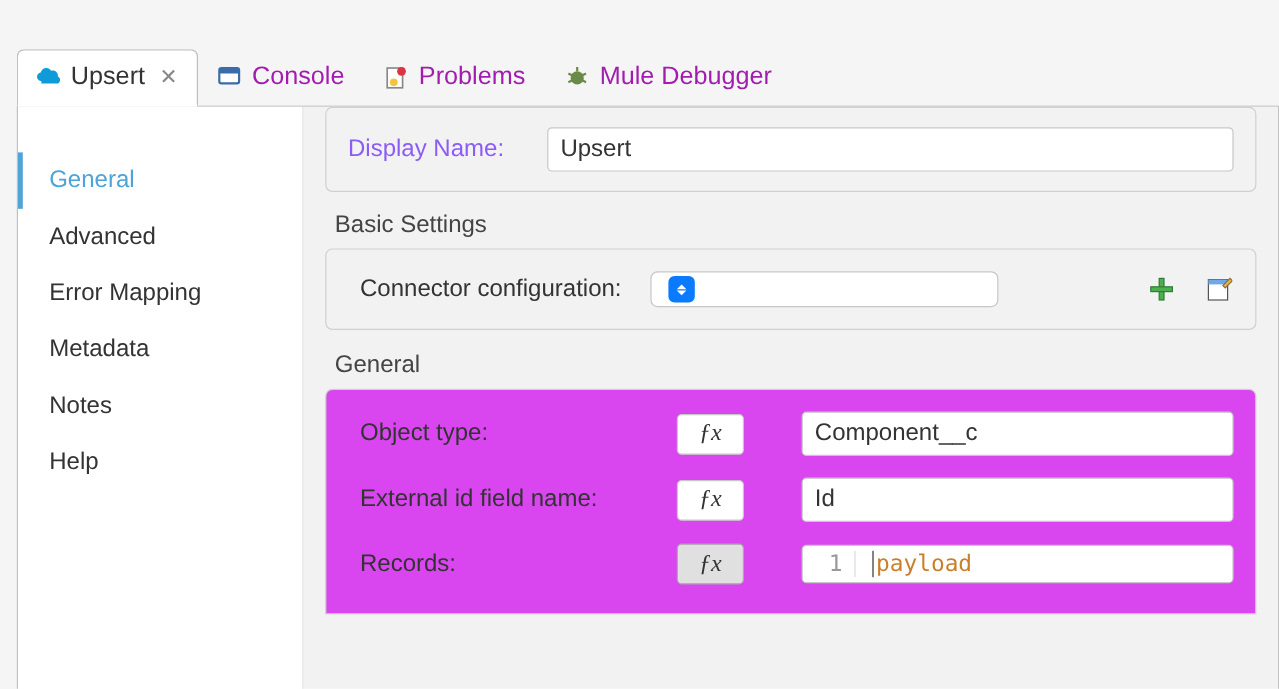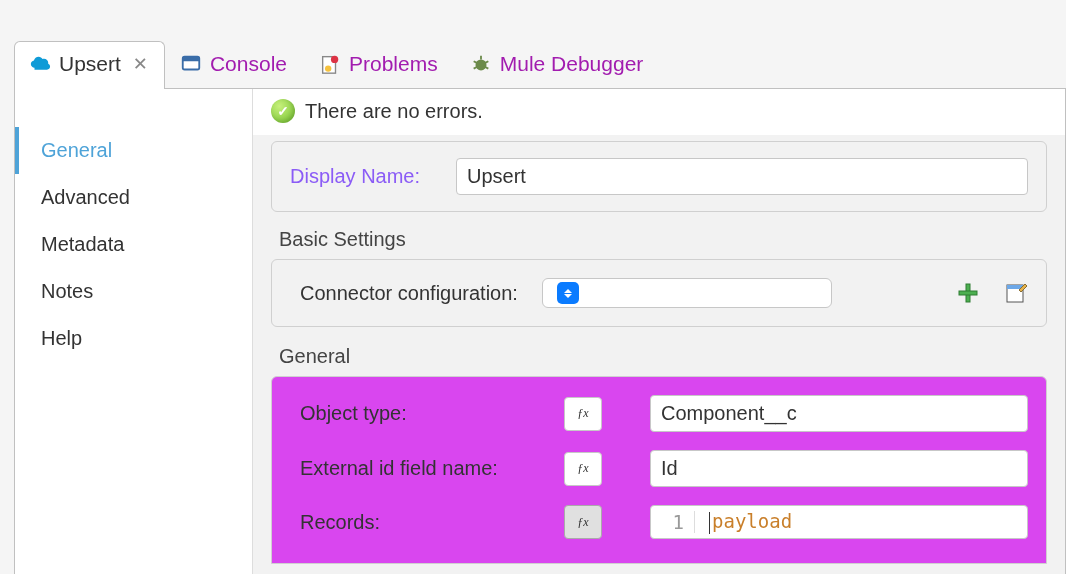--- a/index.html
+++ b/index.html
@@ -299,10 +299,6 @@
     </div>
 
     <div class="content">
-      <div class="status-row">
-        <span class="status-icon"></span>
-        <span class="status-text">There are no errors.</span>
-      </div>
 
       <div class="fieldset">
         <div class="display-row">

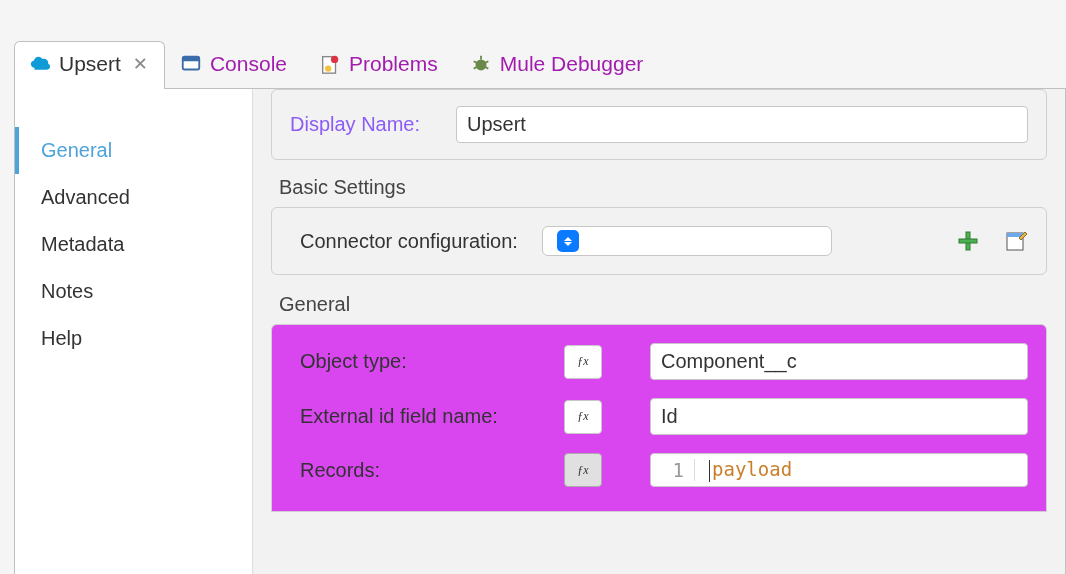--- a/index.html
+++ b/index.html
@@ -293,6 +293,7 @@
     <div class="sidebar">
       <div class="sidebar-item active"><span>General</span></div>
       <div class="sidebar-item"><span>Advanced</span></div>
+      <div class="sidebar-item"><span>Error Mapping</span></div>
       <div class="sidebar-item"><span>Metadata</span></div>
       <div class="sidebar-item"><span>Notes</span></div>
       <div class="sidebar-item"><span>Help</span></div>

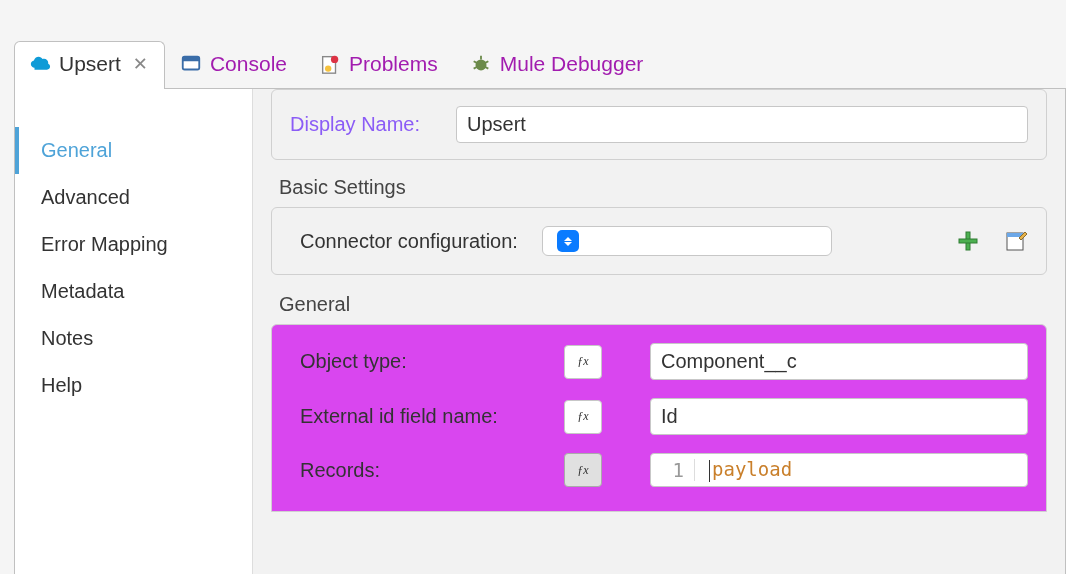--- a/index.html
+++ b/index.html
@@ -199,14 +199,14 @@
   }
   .form-row .lbl { font-size: 20px; color: #333; width: 250px; }
   .fx-btn {
-    width: 38px; height: 34px;
+    width: 56px; height: 34px;
     border: 1px solid #c7c7c7;
     border-radius: 4px;
     background: #fff;
     display:flex; align-items:center; justify-content:center;
     font-family: "Georgia", serif;
     font-style: italic;
-    font-size: 12px;
+    font-size: 20px;
     color: #333;
     cursor: pointer;
   }

